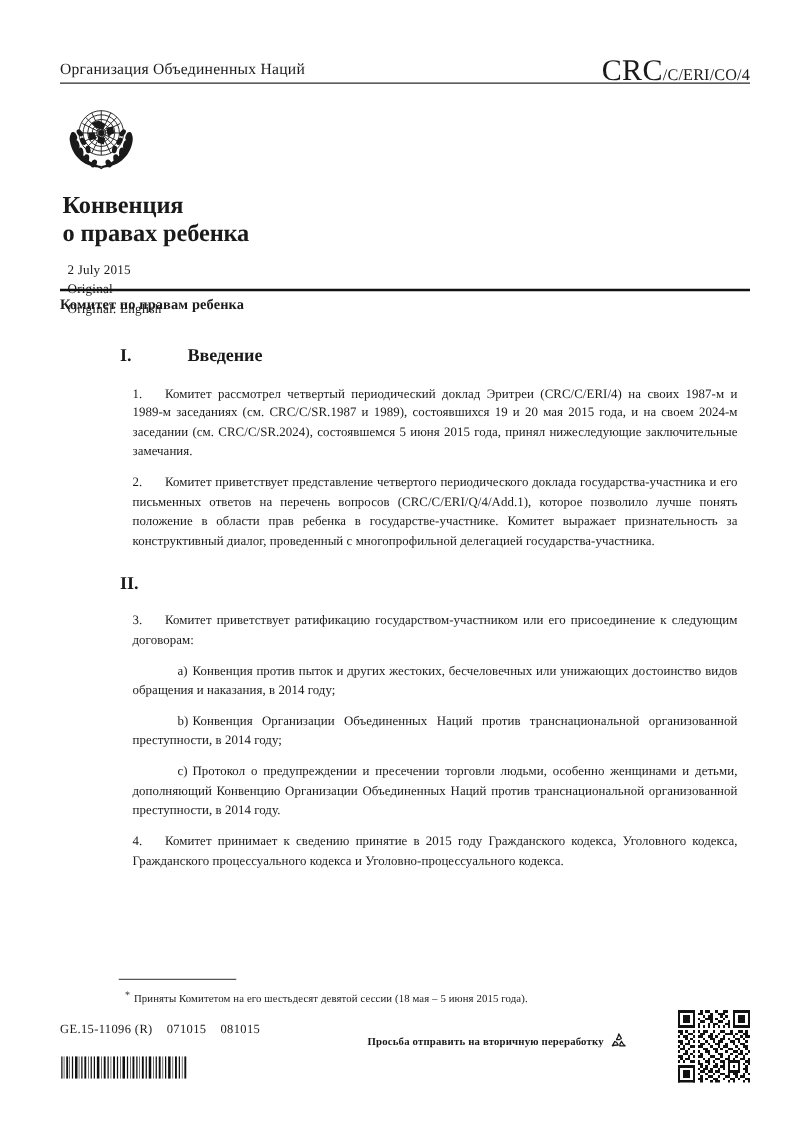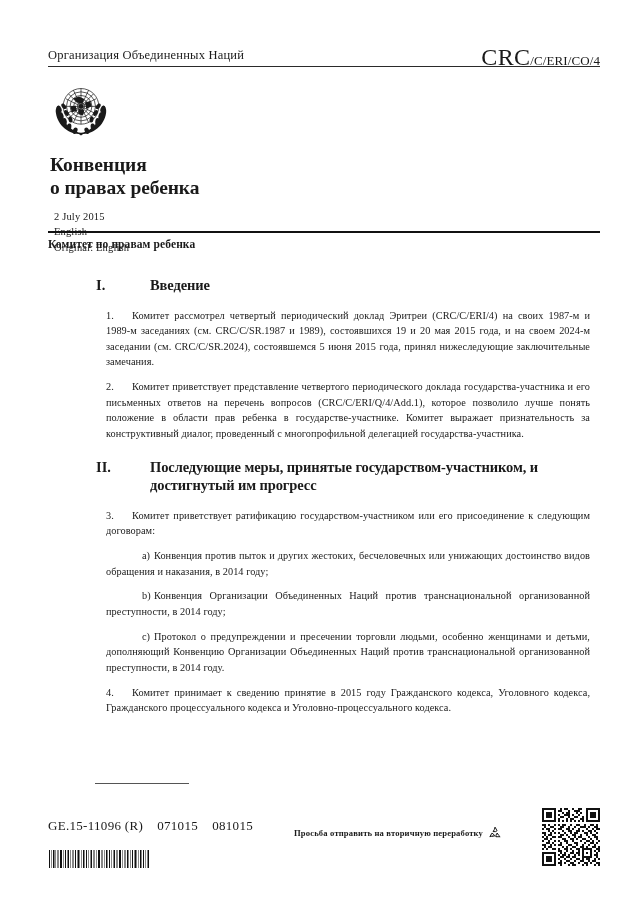--- a/index.html
+++ b/index.html
@@ -331,7 +331,7 @@
 
       <div class="distr-block">
         <div>2 July 2015</div>
-        <div>English</div>
+        <div>Original</div>
         <div>Original: English</div>
       </div>
 

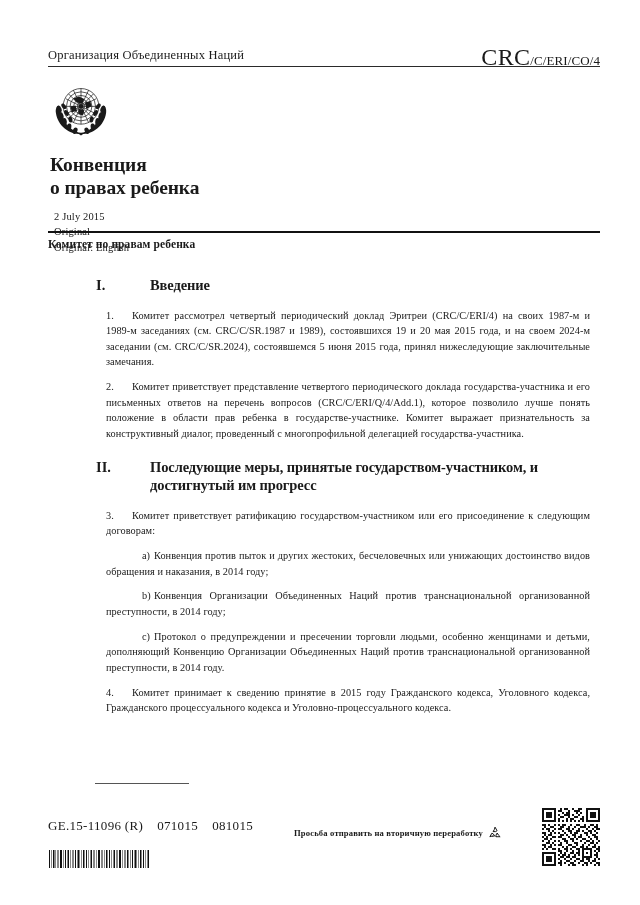--- a/index.html
+++ b/index.html
@@ -356,7 +356,6 @@
 
     <div class="chapter">
       <div class="chapter-num">II.</div>
-      <div class="chapter-title">Последующие меры, принятые государством-участником, и достигнутый им прогресс</div>
     </div>
 
     <div class="para"><span class="pnum">3.</span><span>Комитет приветствует ратификацию государством-участником или его присоединение к следующим договорам:</span></div>

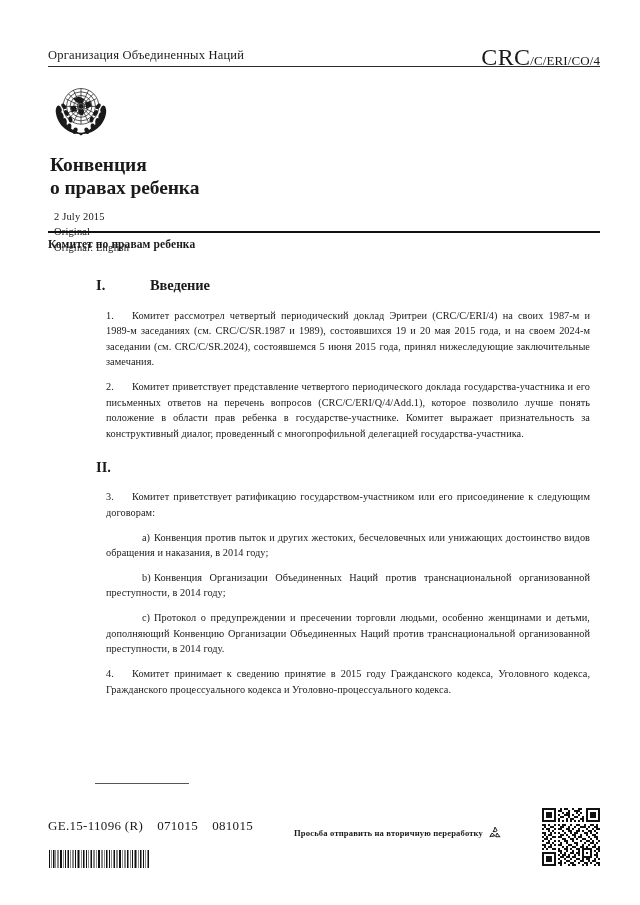--- a/index.html
+++ b/index.html
@@ -371,6 +371,9 @@
   </div>
 
   <div class="footnote-rule"></div>
+  <div class="footnote">
+    <span class="fn-star">*</span><span>Приняты Комитетом на его шестьдесят девятой сессии (18 мая – 5 июня 2015 года).</span>
+  </div>
 
   <div class="footer">
 

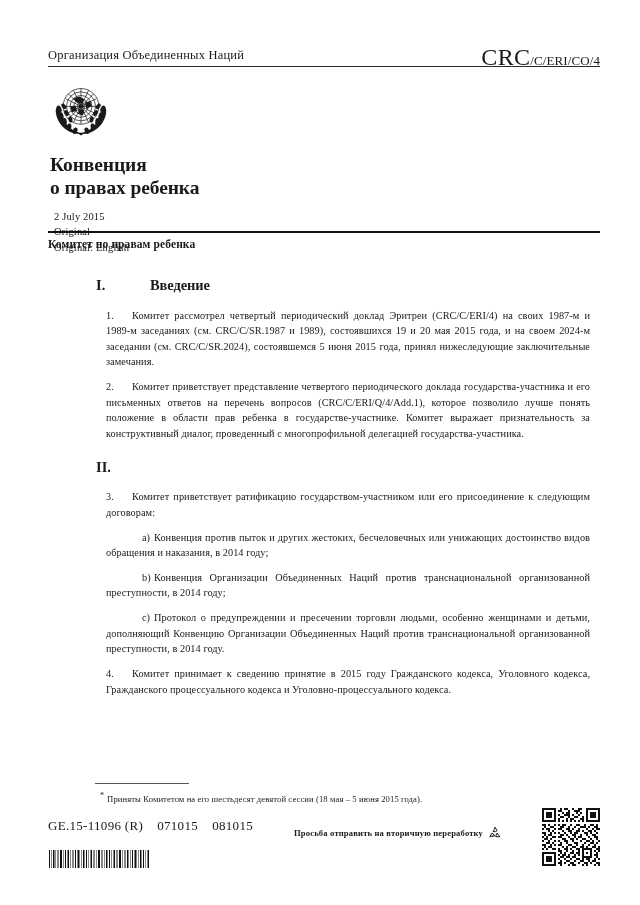--- a/index.html
+++ b/index.html
@@ -218,7 +218,7 @@
     height: 60px;
   }
   .job-no {
-    font-size: 13px;
+    font-size: 10px;
     letter-spacing: 0.3px;
     white-space: pre;
     margin-bottom: 16px;

